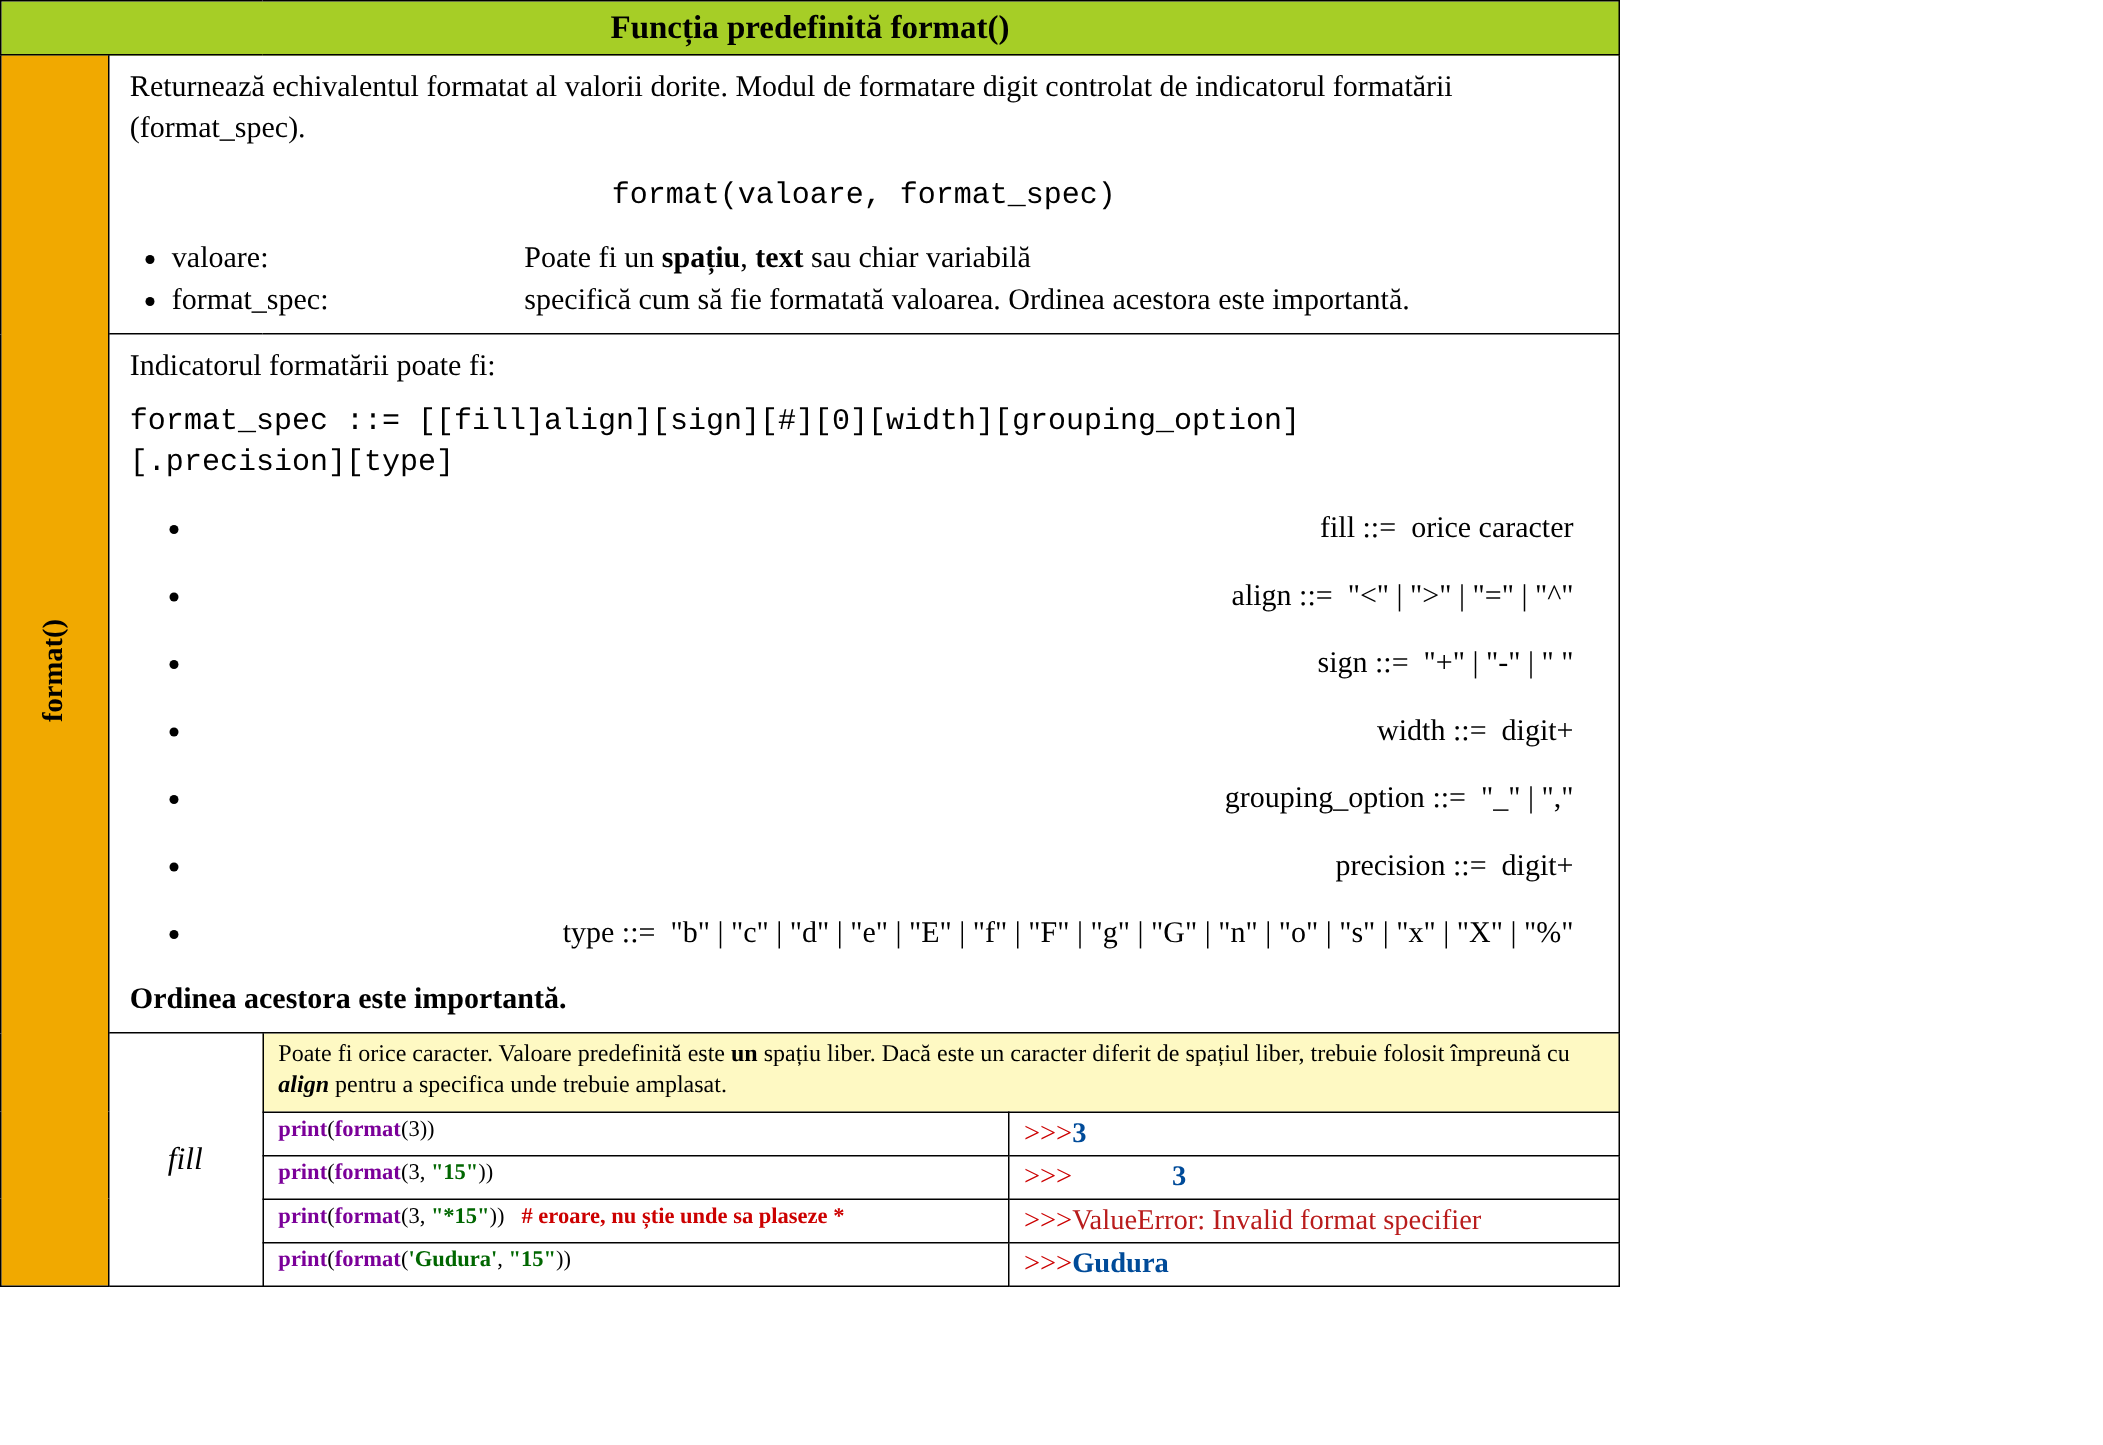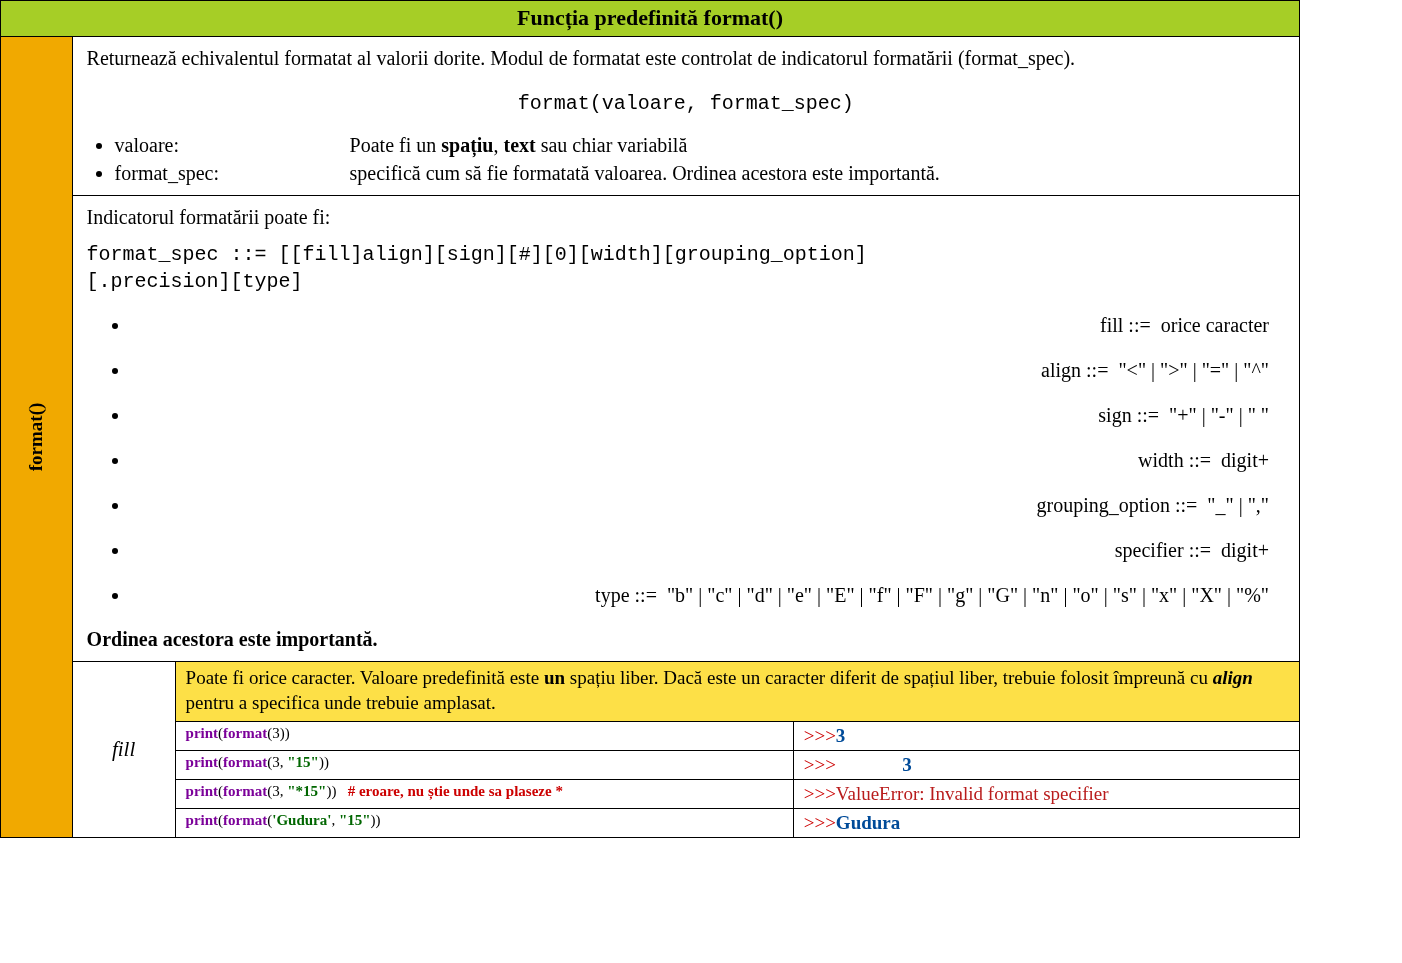--- a/index.html
+++ b/index.html
@@ -12,7 +12,7 @@
   }
   table {
     border-collapse: collapse;
-    width: 1300px;
+    width: 1080px;
     margin: 0;
   }
   td, th {

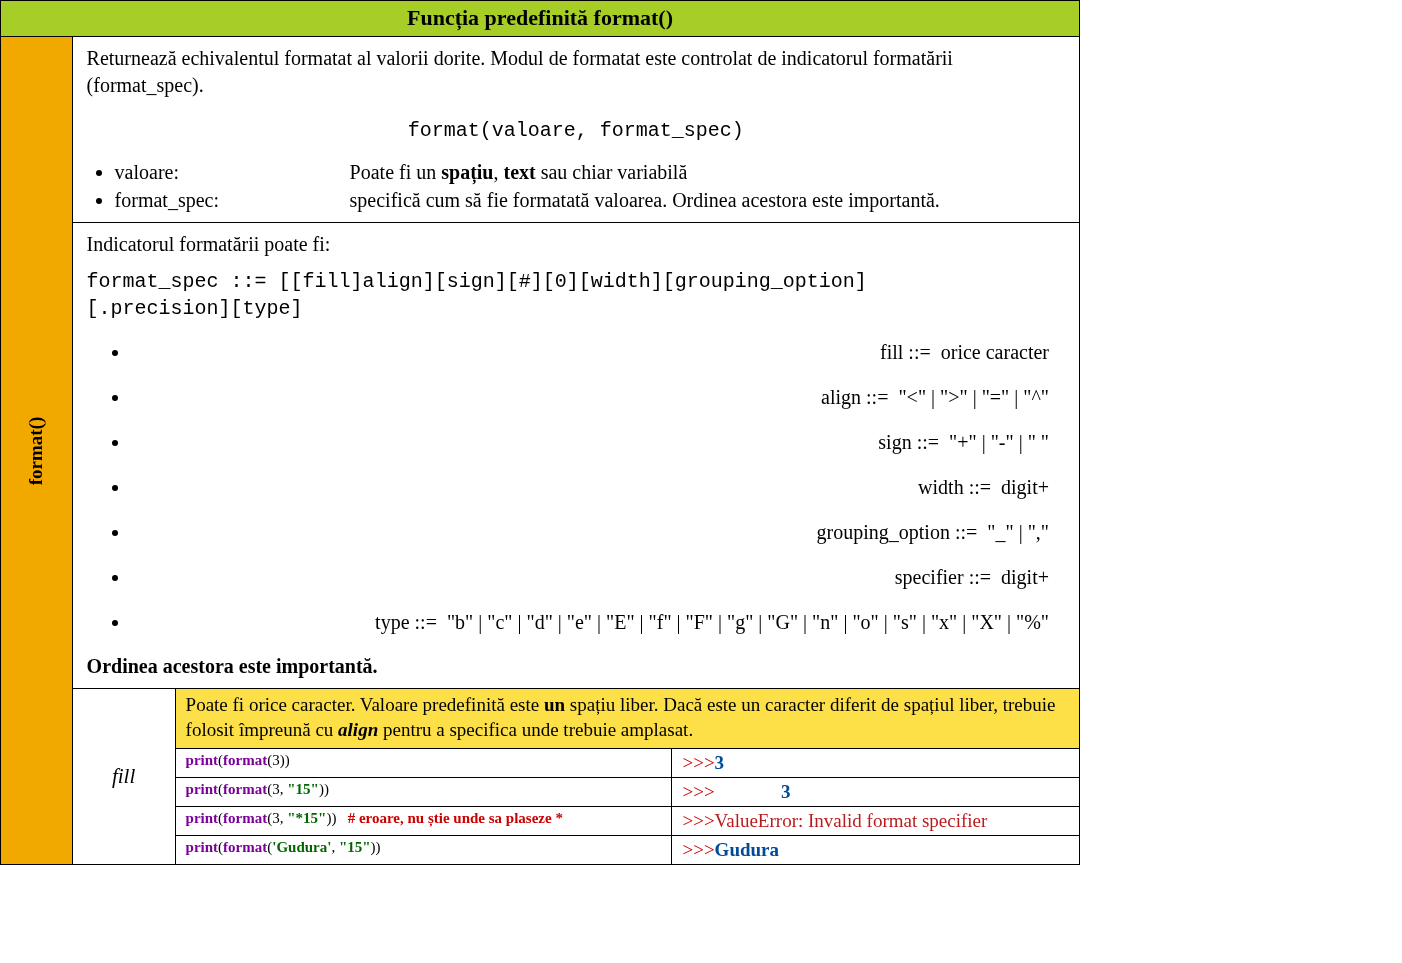--- a/index.html
+++ b/index.html
@@ -136,7 +136,7 @@
       <span class="side-rot">format()</span>
     </td>
     <td class="desc-cell" colspan="3">
-      <div>Returnează echivalentul formatat al valorii dorite. Modul de formatat este controlat de indicatorul formatării (format_spec).</div>
+      <div>Returnează echivalentul formatat al valorii dorite. Modul de formatare digit controlat de indicatorul formatării (format_spec).</div>
       <div class="sig mono">format(valoare, format_spec)</div>
       <ul class="params">
         <li>

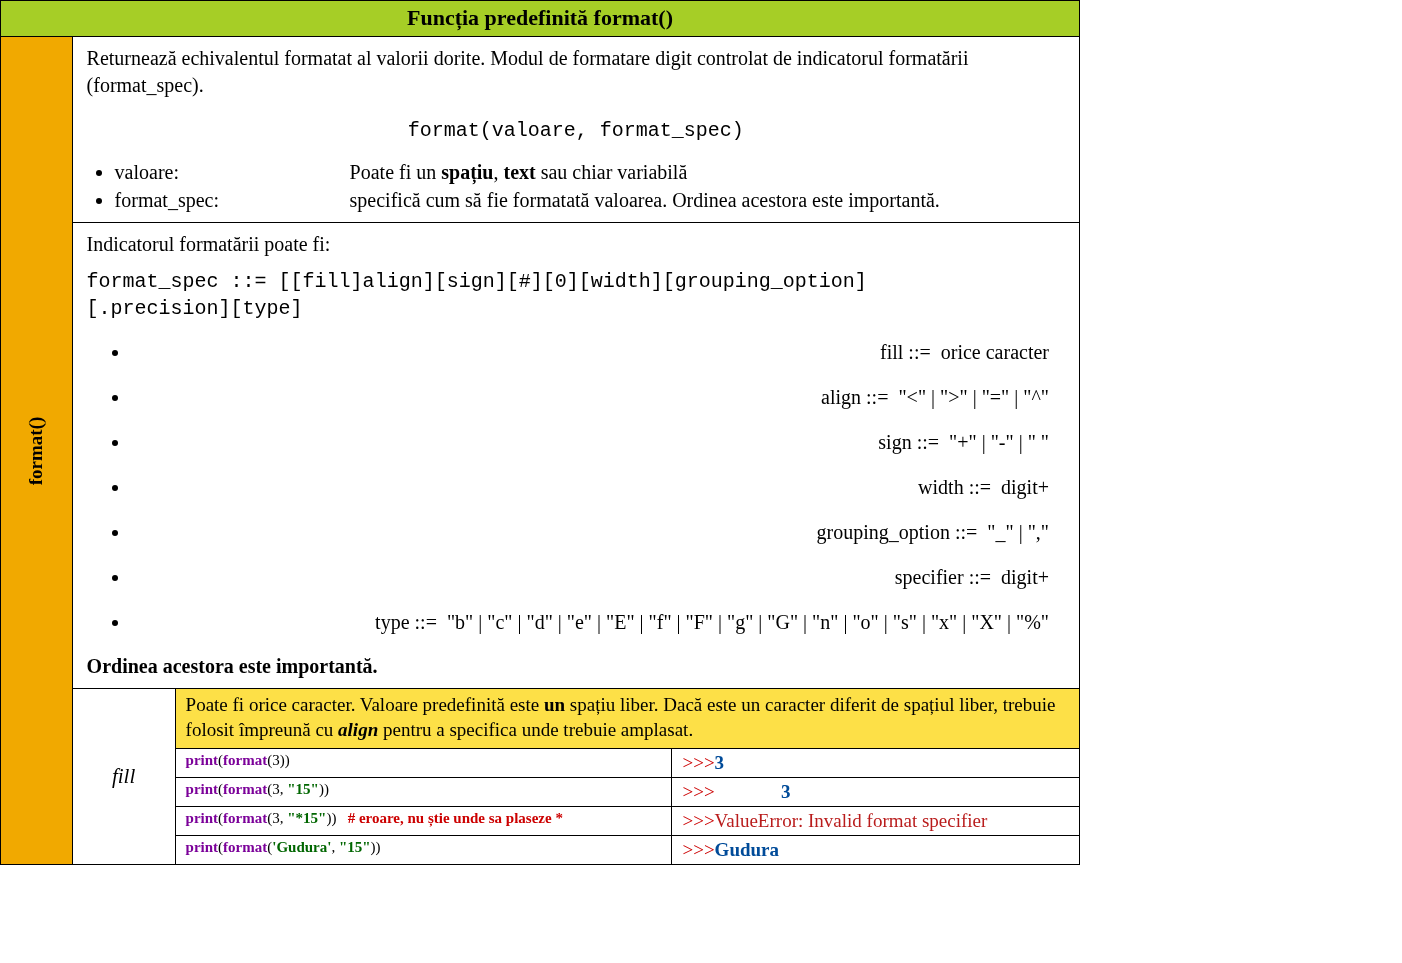--- a/index.html
+++ b/index.html
@@ -164,7 +164,7 @@
         <li><span class="tok-name">sign</span> ::=&nbsp; <span>"+" | "-" | " "</span></li>
         <li><span class="tok-name">width</span> ::=&nbsp; <span>digit+</span></li>
         <li><span class="tok-name">grouping_option</span> ::=&nbsp; <span>"_" | ","</span></li>
-        <li><span class="tok-name">specifier</span> ::=&nbsp; <span>digit+</span></li>
+        <li><span class="tok-name">precision</span> ::=&nbsp; <span>digit+</span></li>
         <li><span class="tok-name">type</span> ::=&nbsp; <span>"b" | "c" | "d" | "e" | "E" | "f" | "F" | "g" | "G" | "n" | "o" | "s" | "x" | "X" | "%"</span></li>
       </ul>
       <div class="ord">Ordinea acestora este importantă.</div>

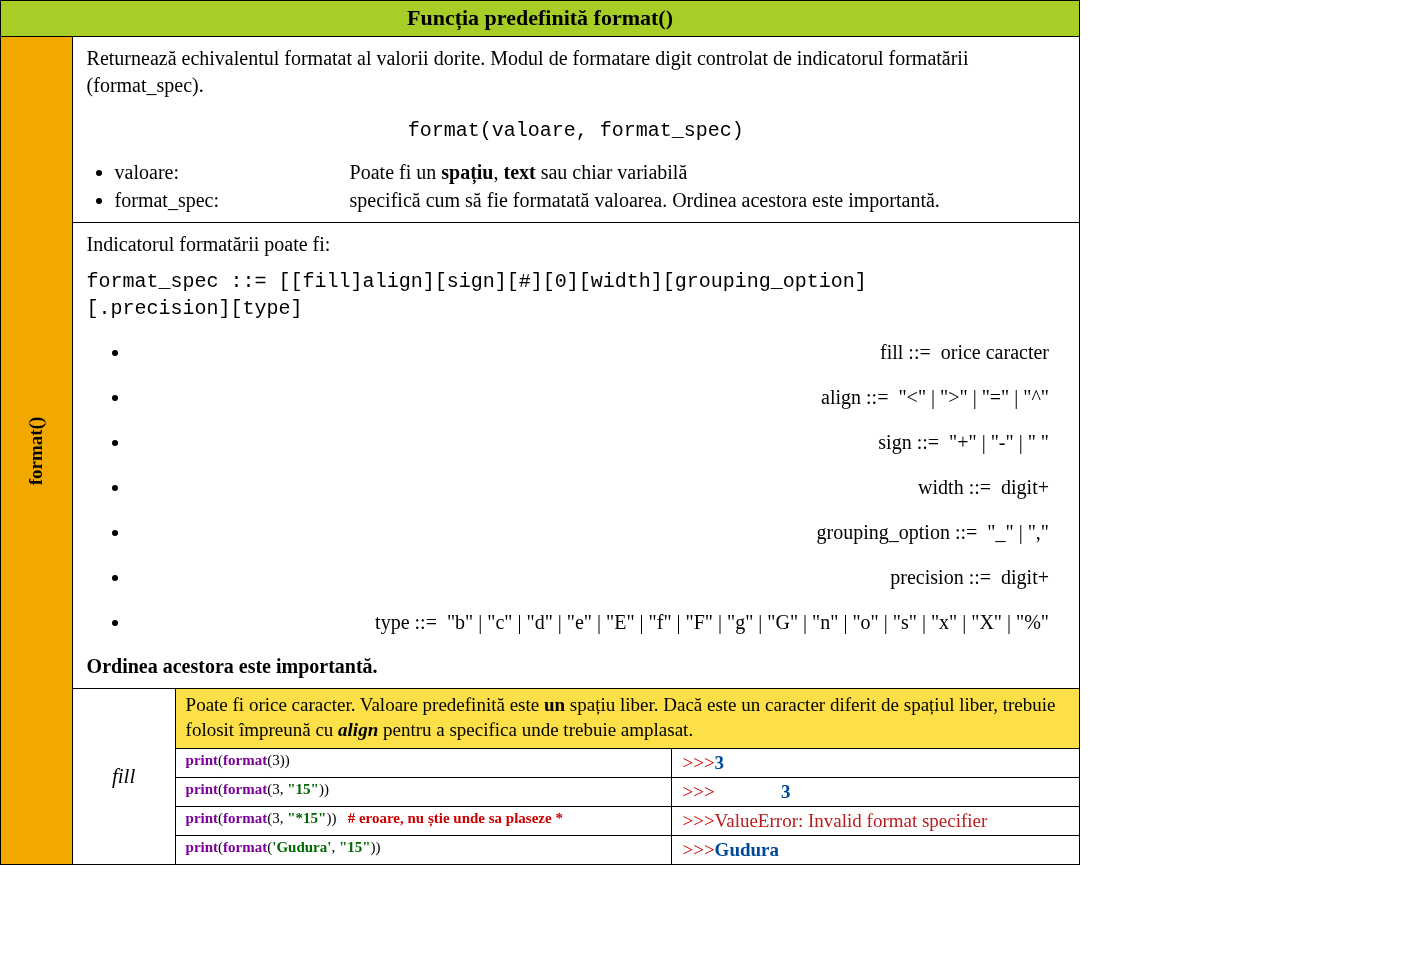--- a/index.html
+++ b/index.html
@@ -99,9 +99,9 @@
     width: 100px;
   }
   .yellow-cell {
-    background: #fde047;
+    background: #fef9c3;
     padding: 4px 10px 6px 10px;
-    font-size: 19px;
+    font-size: 16px;
     line-height: 1.3;
   }
   .code-cell {

